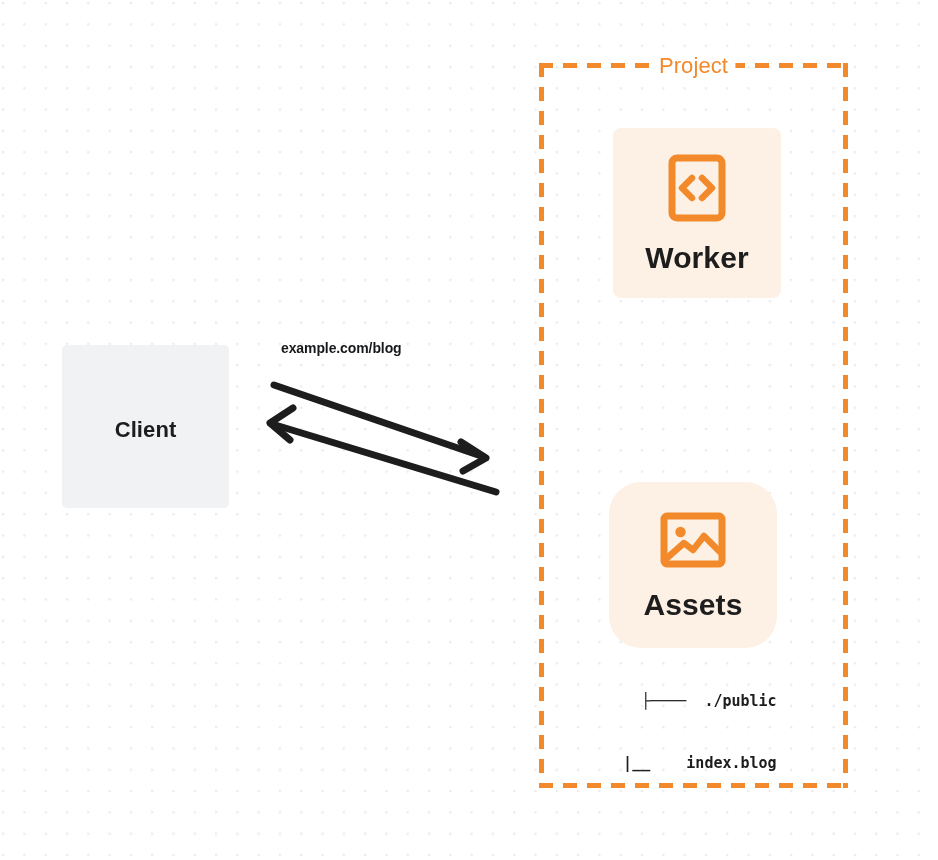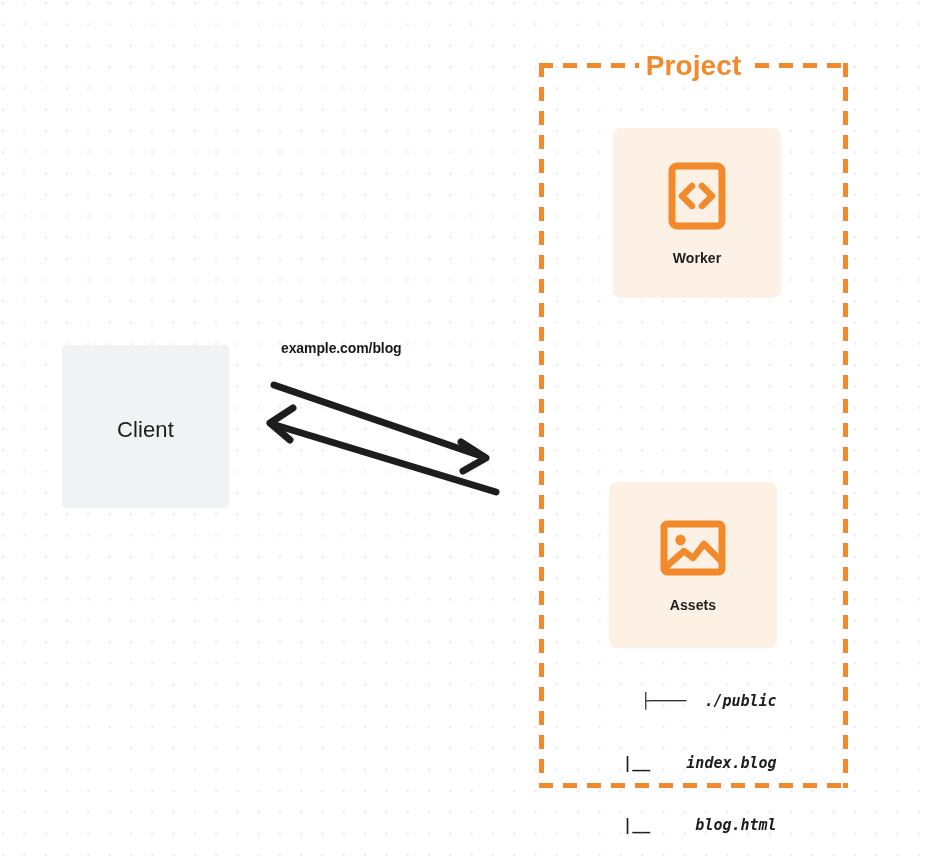--- a/index.html
+++ b/index.html
@@ -98,8 +98,8 @@
     transform: translate(-50%, -50%);
     background: #ffffff;
     padding: 0 7px;
-    font-size: 28px;
-    font-weight: bold;
+    font-size: 22px;
+    font-weight: normal;
     color: #f2892b;
     letter-spacing: 0.1px;
     line-height: 1;

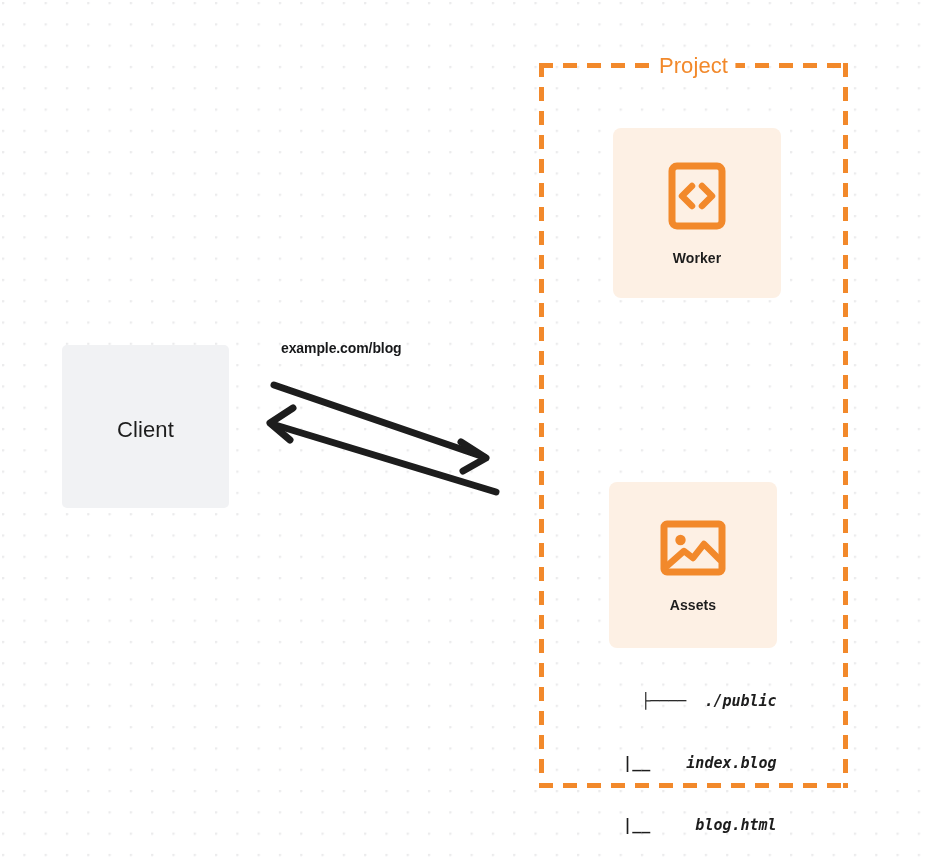--- a/index.html
+++ b/index.html
@@ -133,7 +133,7 @@
     margin-bottom: 17px;
   }
   .service-label {
-    font-size: 14px;
+    font-size: 30px;
     font-weight: bold;
     color: #1d1d1d;
     letter-spacing: 0.1px;

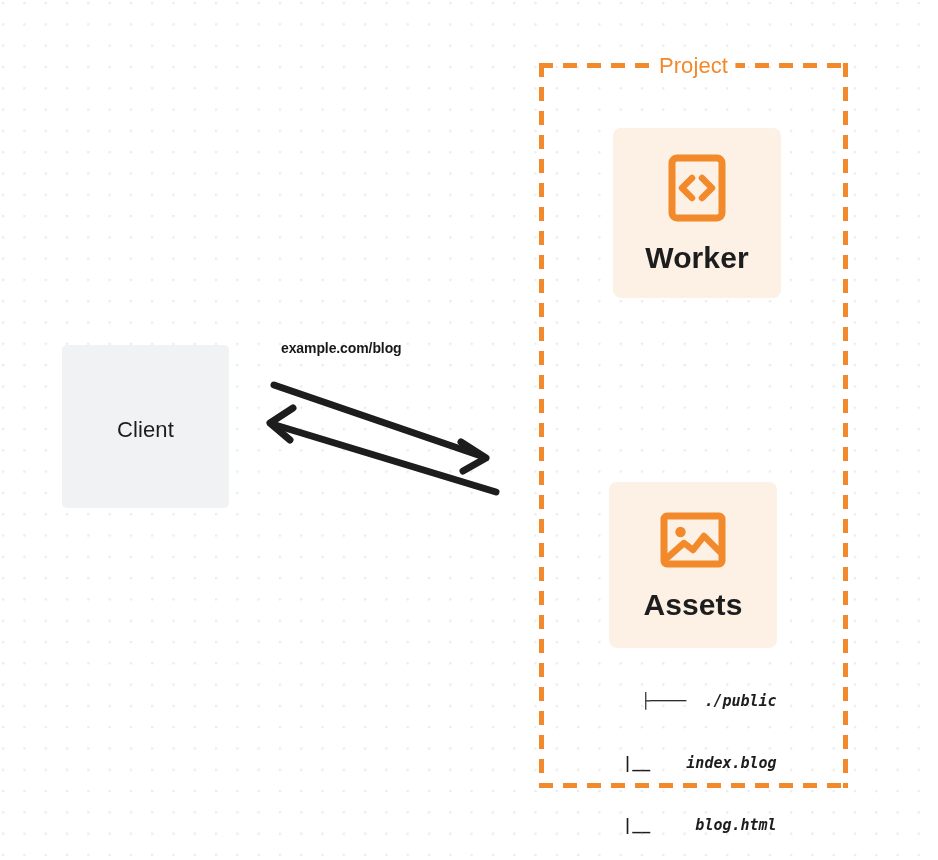--- a/index.html
+++ b/index.html
@@ -39,7 +39,7 @@
   }
   #client-label {
     font-size: 22px;
-    font-weight: normal;
+    font-weight: bold;
     color: #1d1d1d;
     letter-spacing: 0.1px;
     margin-top: 6px;

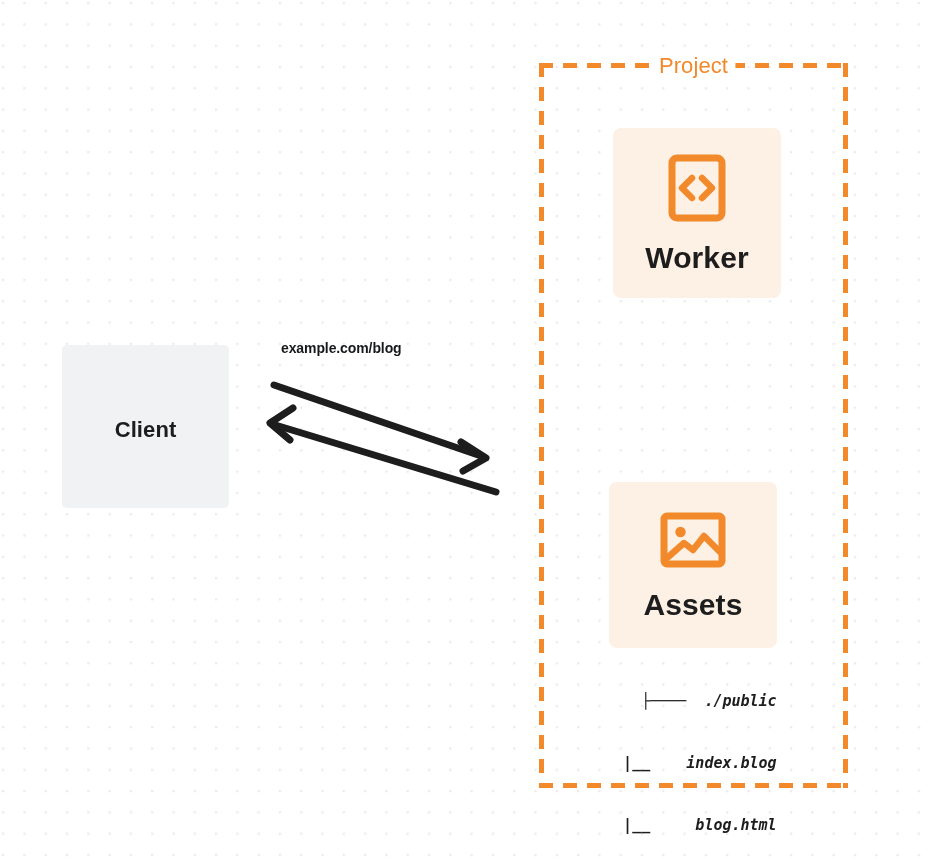--- a/index.html
+++ b/index.html
@@ -127,6 +127,7 @@
     top: 419px;
     width: 168px;
     height: 166px;
+    border-radius: 32px;
   }
   .service-icon {
     display: block;

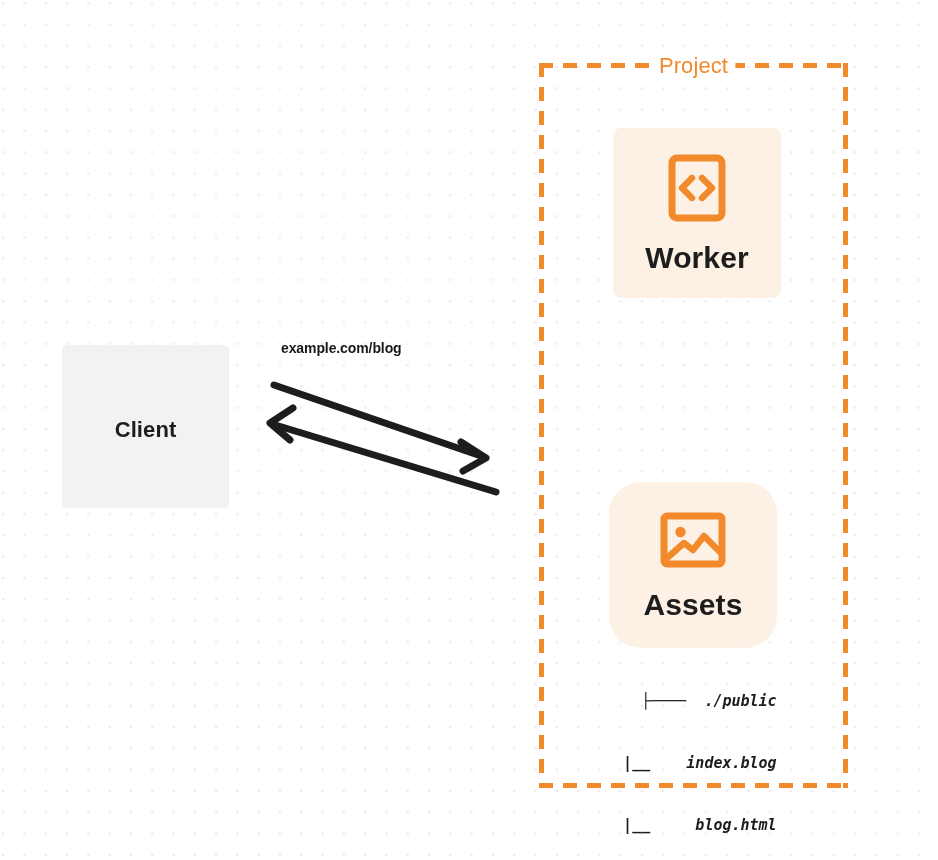--- a/index.html
+++ b/index.html
@@ -154,7 +154,7 @@
     white-space: pre;
     text-align: right;
   }
-  #assets-tree div { white-space: pre; font-style: italic; }
+  #assets-tree div { white-space: pre; }
 </style>
 </head>
 <body>

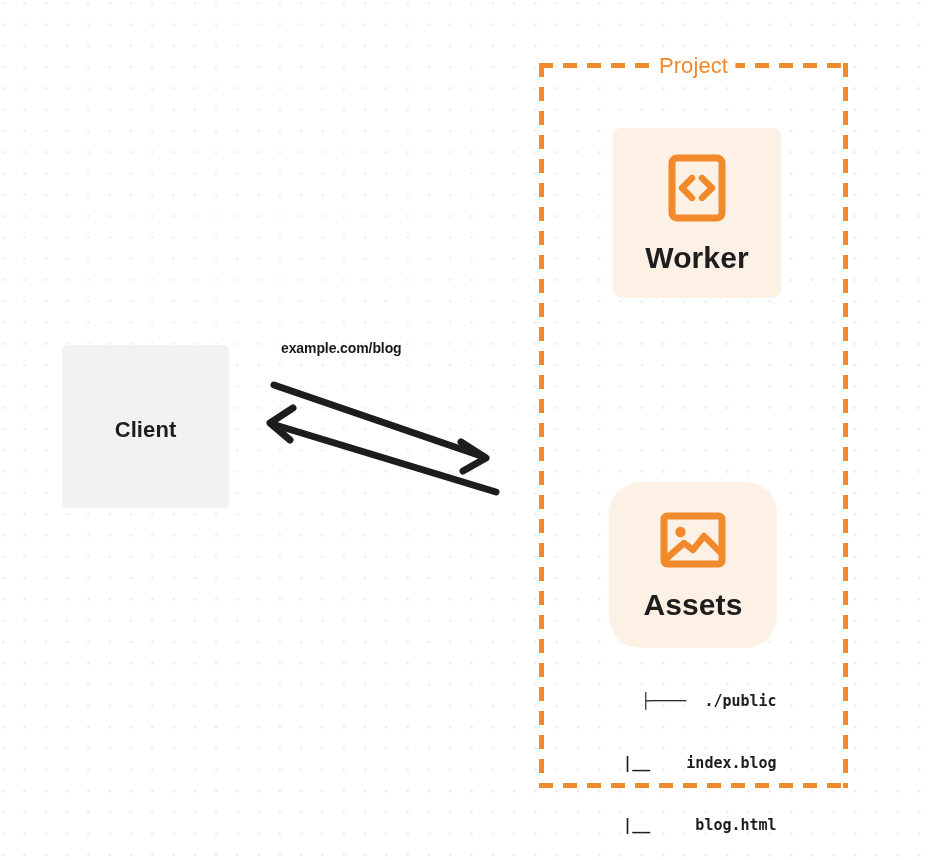--- a/index.html
+++ b/index.html
@@ -215,7 +215,6 @@
     <div id="assets-tree">
       <div>├────  ./public</div>
       <div>    |__    index.blog</div>
-      <div>    |__     blog.html</div>
       
     </div>
   </div>

